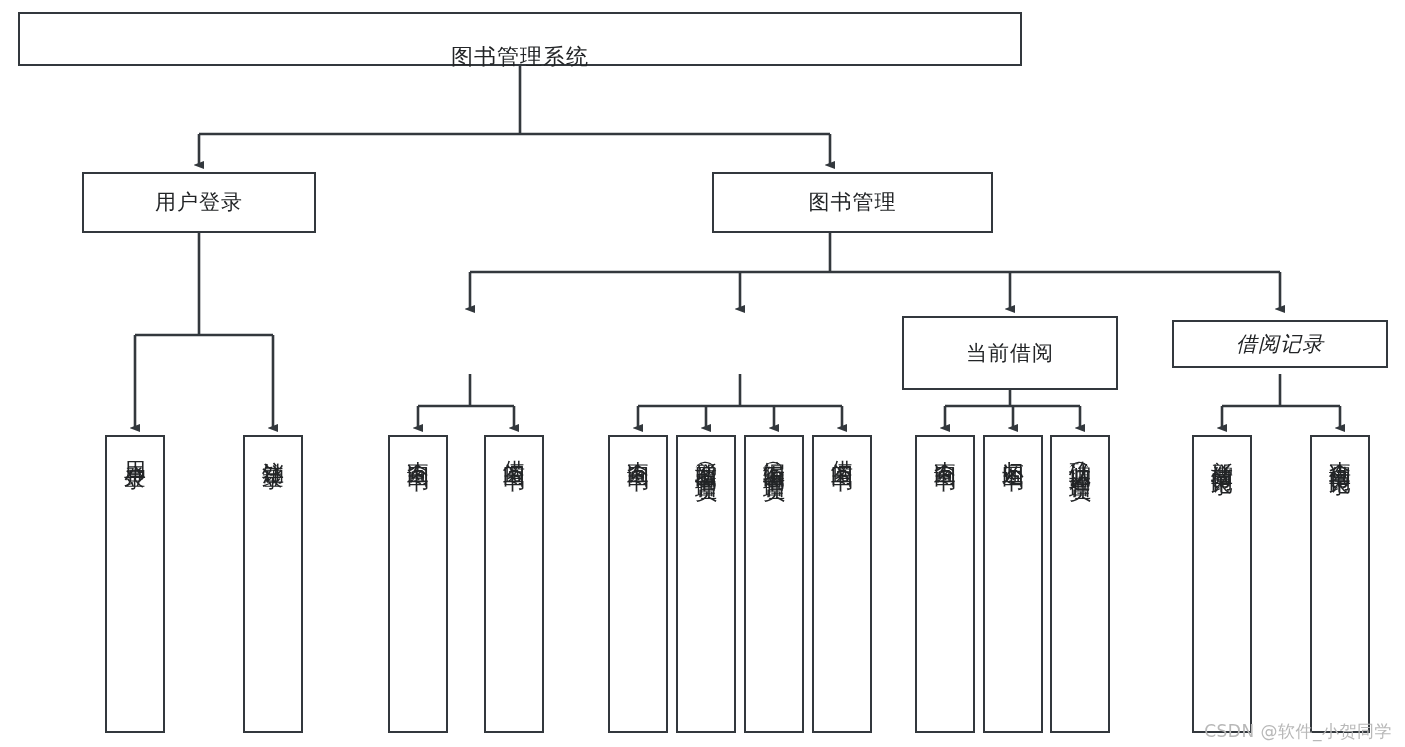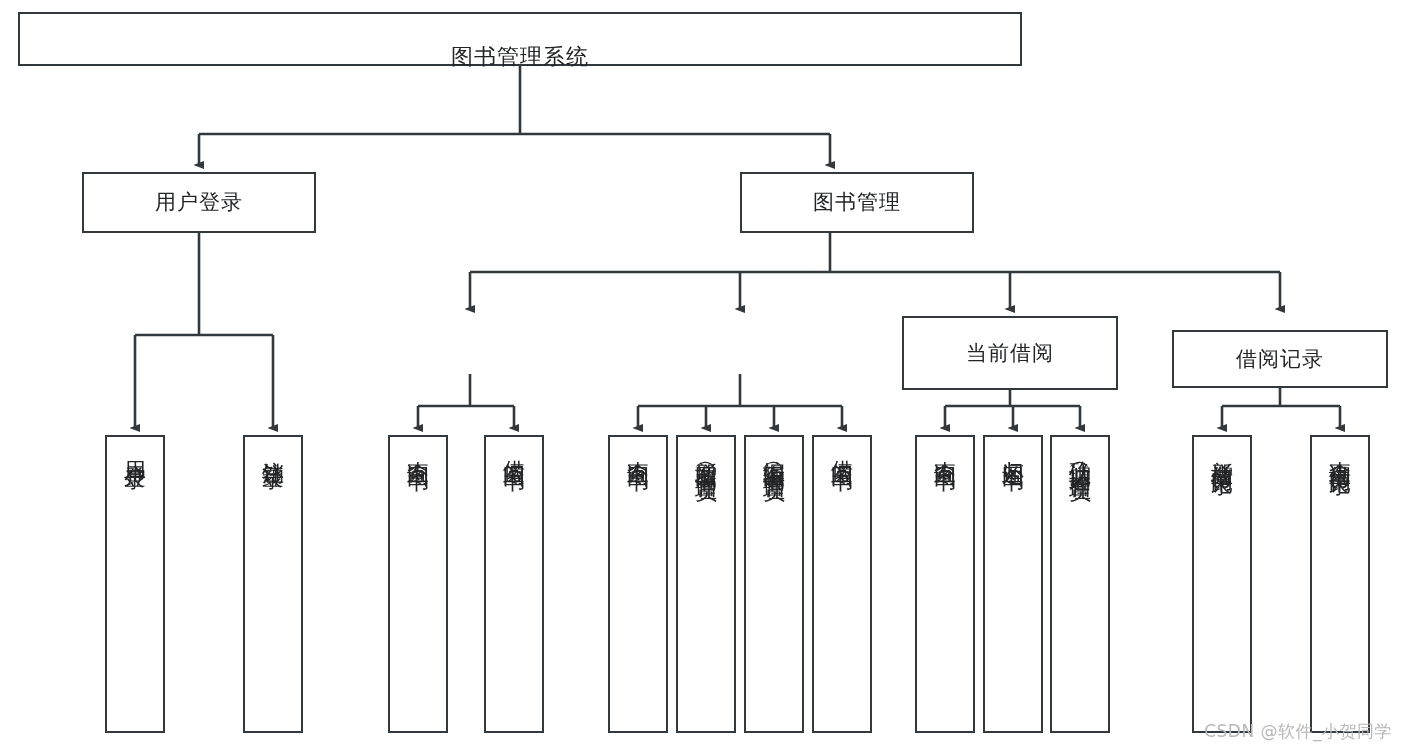--- a/index.html
+++ b/index.html
@@ -142,7 +142,7 @@
   <div class="node horiz" style="left: 82px; top: 172px; width: 234px; height: 61px;">
     <span class="node-label">用户登录</span>
   </div>
-  <div class="node horiz" style="left: 740px; top: 172px; width: 234px; height: 61px;">
+  <div class="node horiz" style="left: 712px; top: 172px; width: 281px; height: 61px;">
     <span class="node-label">图书管理</span>
   </div>
 

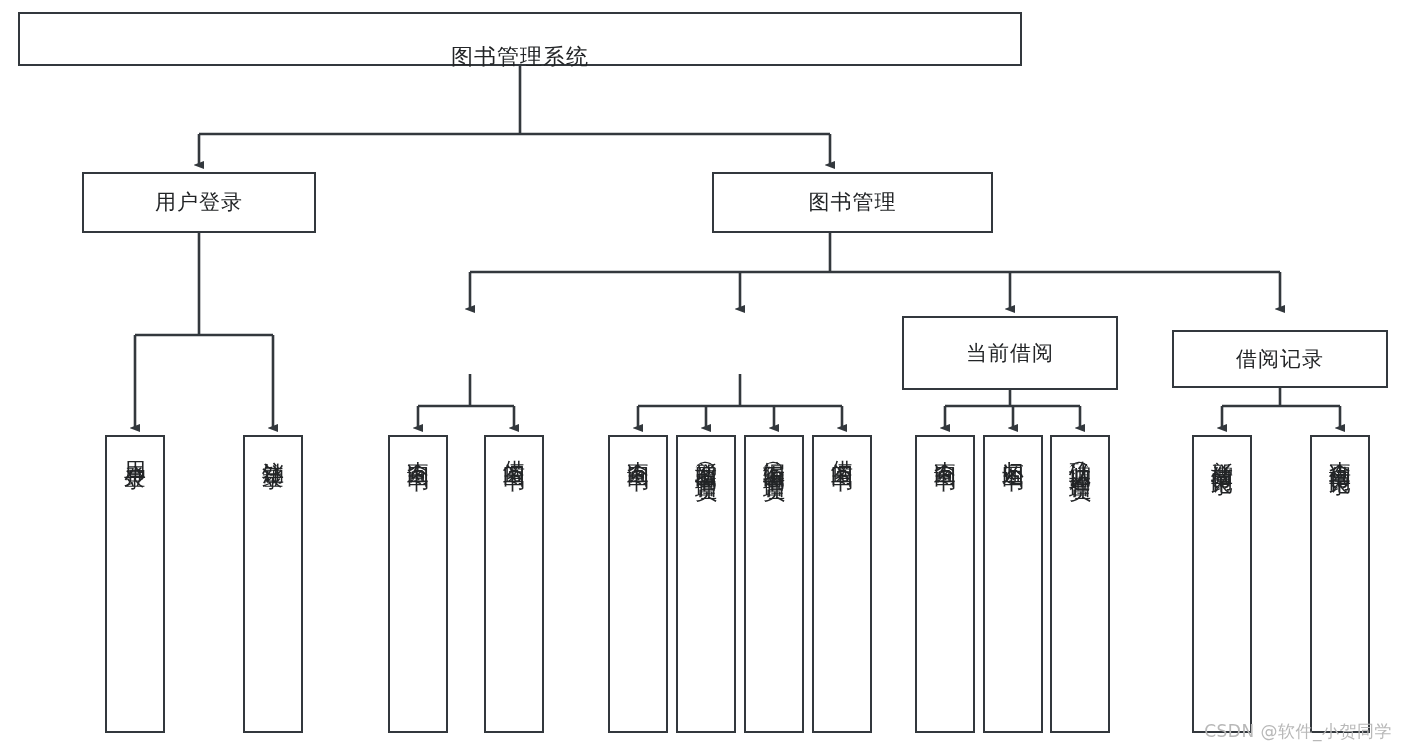--- a/index.html
+++ b/index.html
@@ -149,7 +149,7 @@
   <div class="node horiz" style="left: 902px; top: 316px; width: 216px; height: 74px;">
     <span class="node-label">当前借阅</span>
   </div>
-  <div class="node horiz" style="left: 1172px; top: 330px; width: 216px; height: 58px;">
+  <div class="node horiz" style="left: 1172px; top: 320px; width: 216px; height: 48px; font-style: italic;">
     <span class="node-label">借阅记录</span>
   </div>
 

